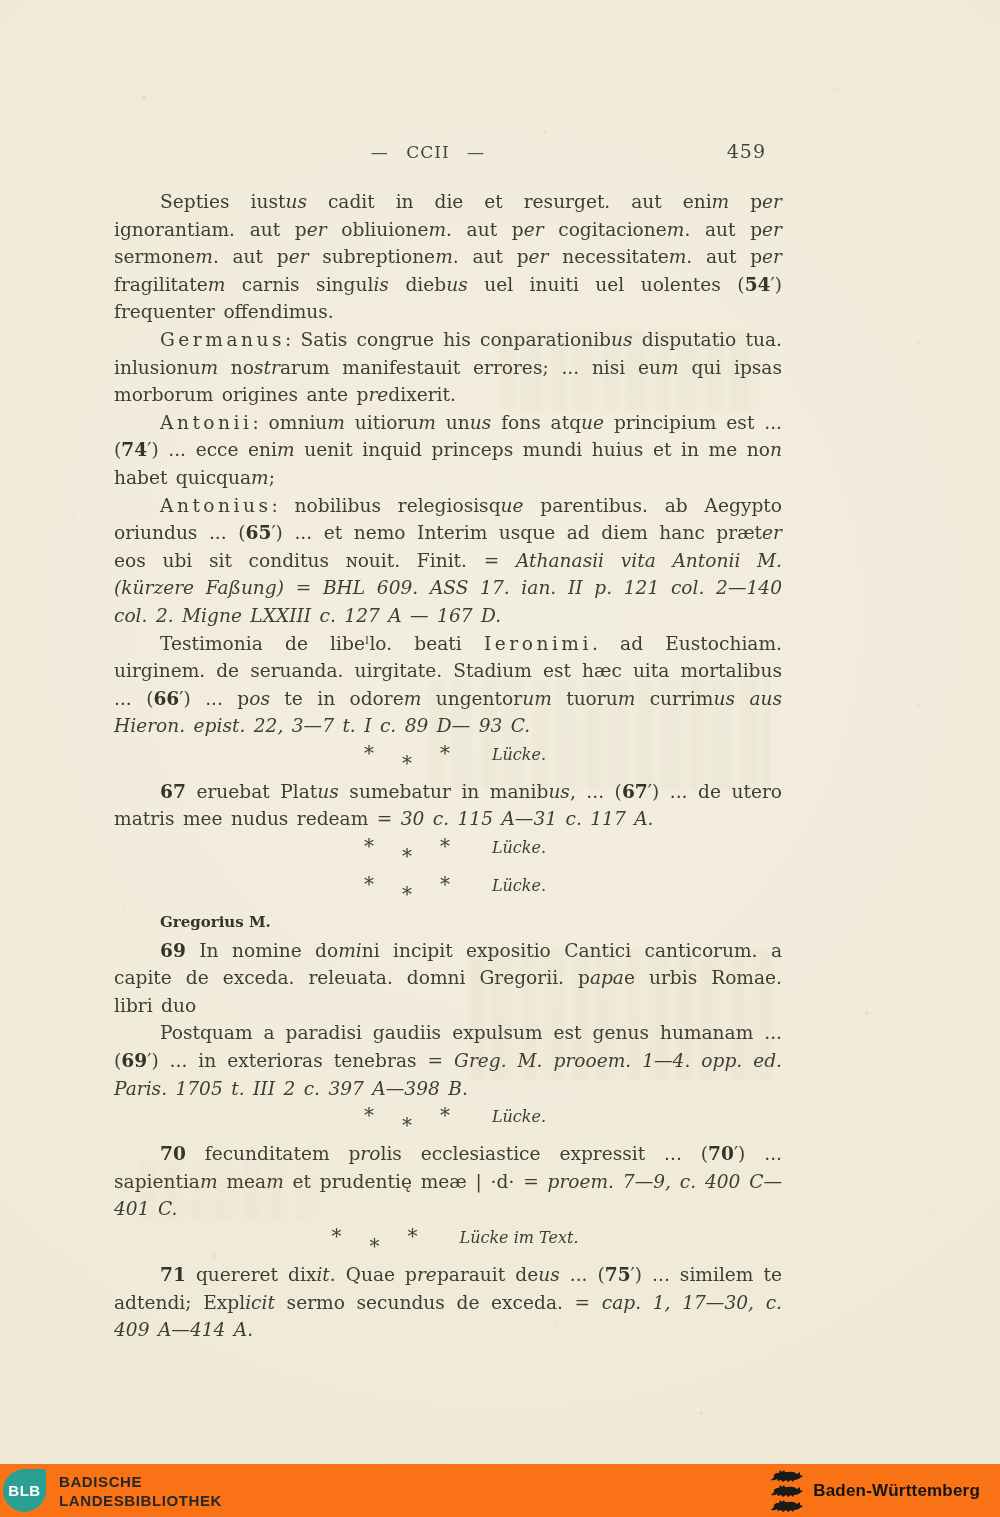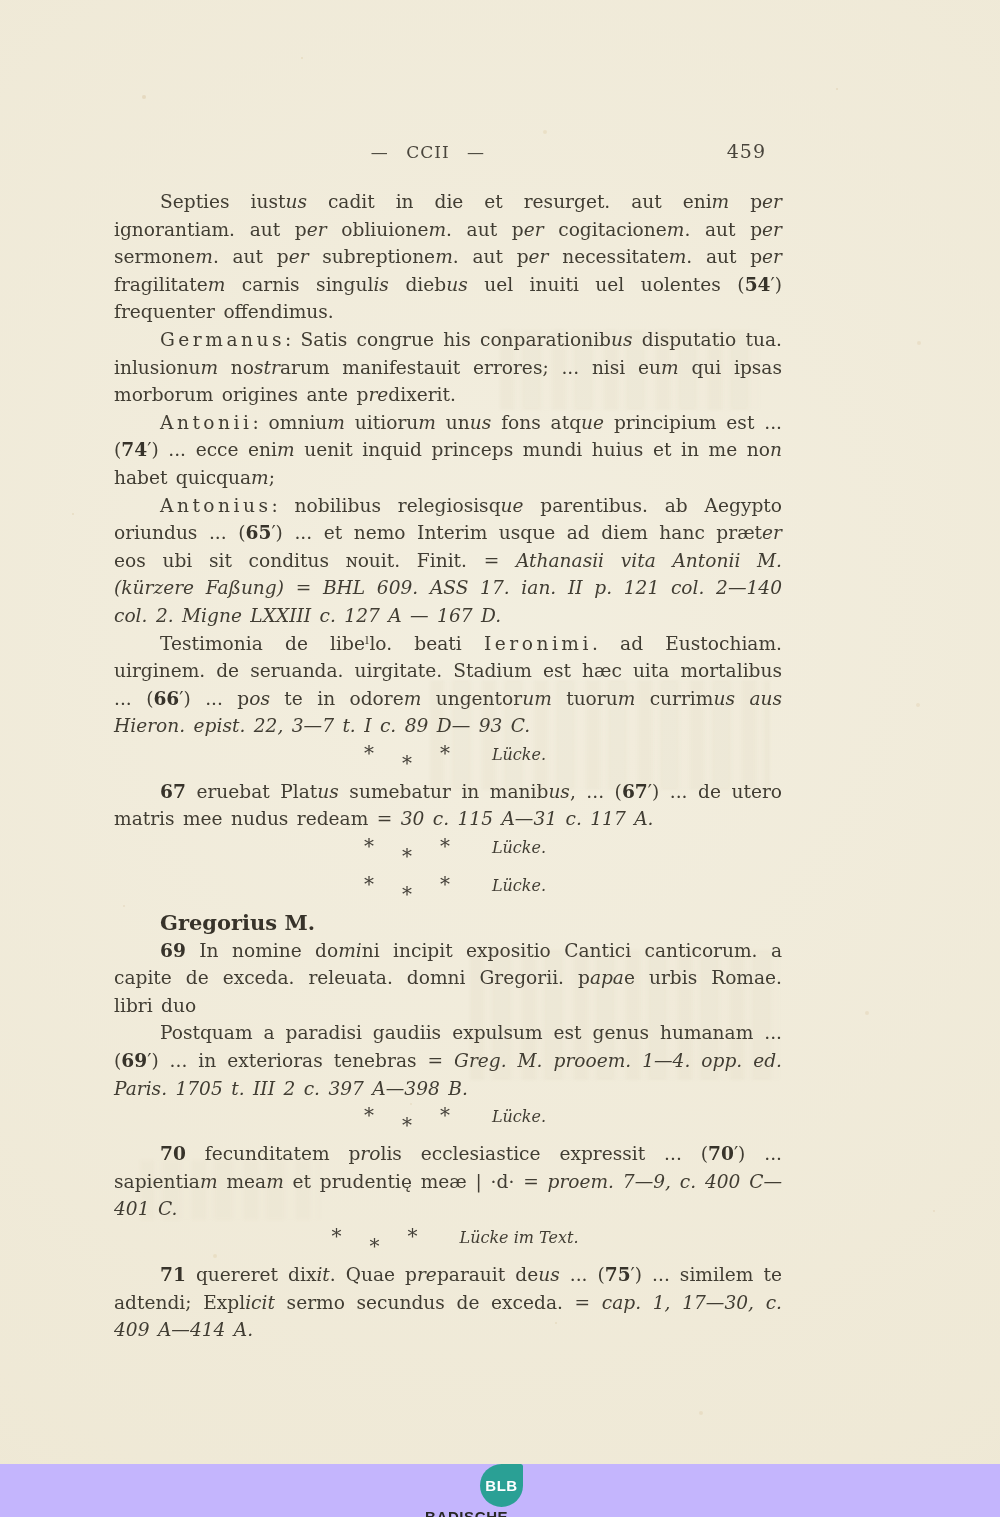--- a/index.html
+++ b/index.html
@@ -76,7 +76,7 @@
   .sp { letter-spacing: 3.5px; }
   p.heading {
     margin: 0; text-indent: 46px; text-align: left;
-    font-size: 21px; line-height: 27.6px;
+    font-size: 15px; line-height: 27.6px;
   }
 
   .gap {

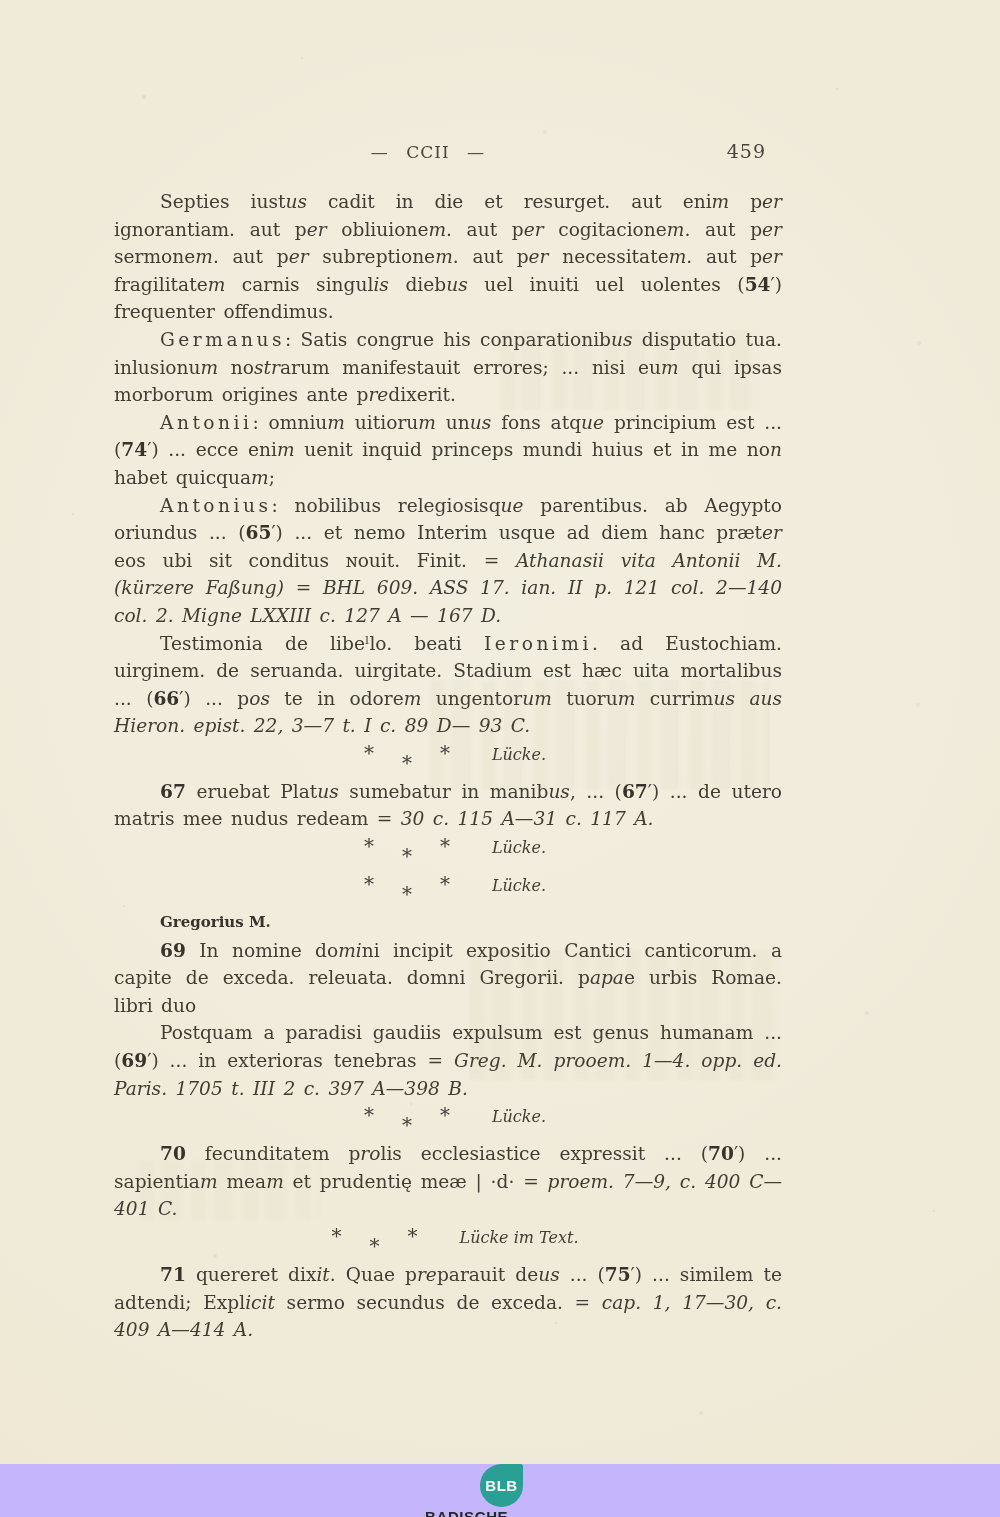--- a/index.html
+++ b/index.html
@@ -93,10 +93,9 @@
   
   .bottombar {
     position: absolute; left: 0; bottom: 0; width: 1000px; height: 53px;
-    background: #c4b5fd;
+    background: #f97316;
     display: flex; align-items: center;
     font-family: "Liberation Sans", sans-serif;
-    flex-direction: column;
   }
   .blb-logo {
     width: 43px; height: 43px; margin-left: 3px; flex: 0 0 auto;

